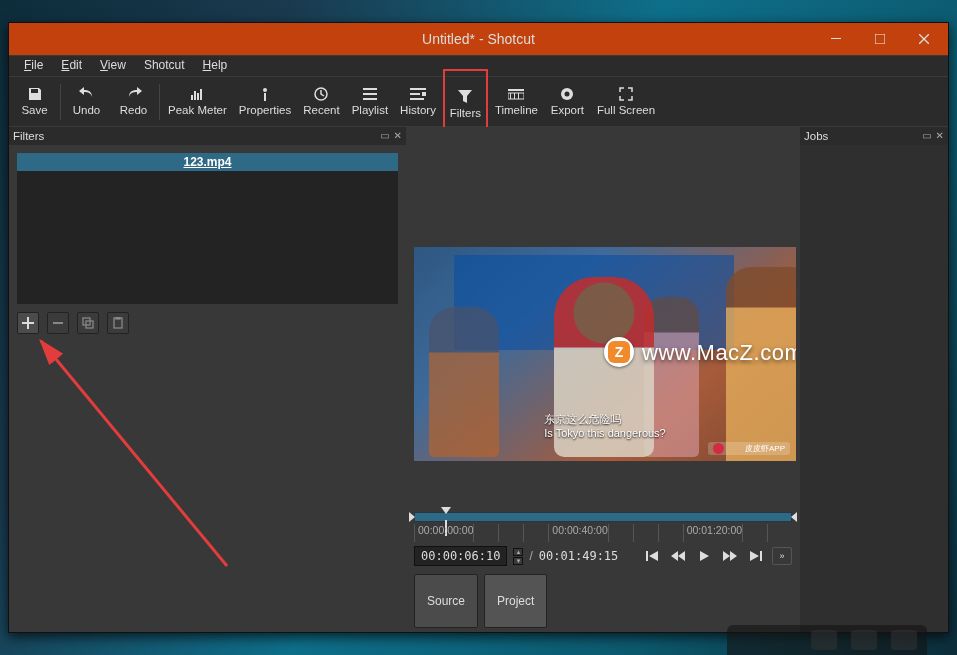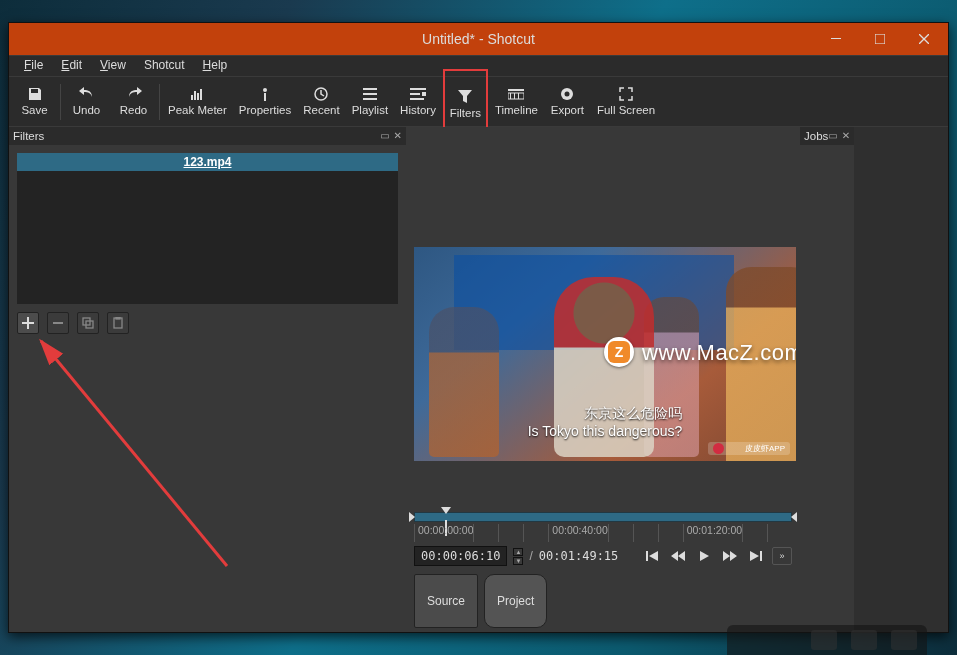--- a/index.html
+++ b/index.html
@@ -373,7 +373,7 @@
   .jobs-panel {
     width: 148px;
     background: #383838;
-    display:flex;flex-direction:row;
+    display:flex;flex-direction:column;
   }
   .jobs-body{flex:1;background:#2f2f2f;margin:0;}
 

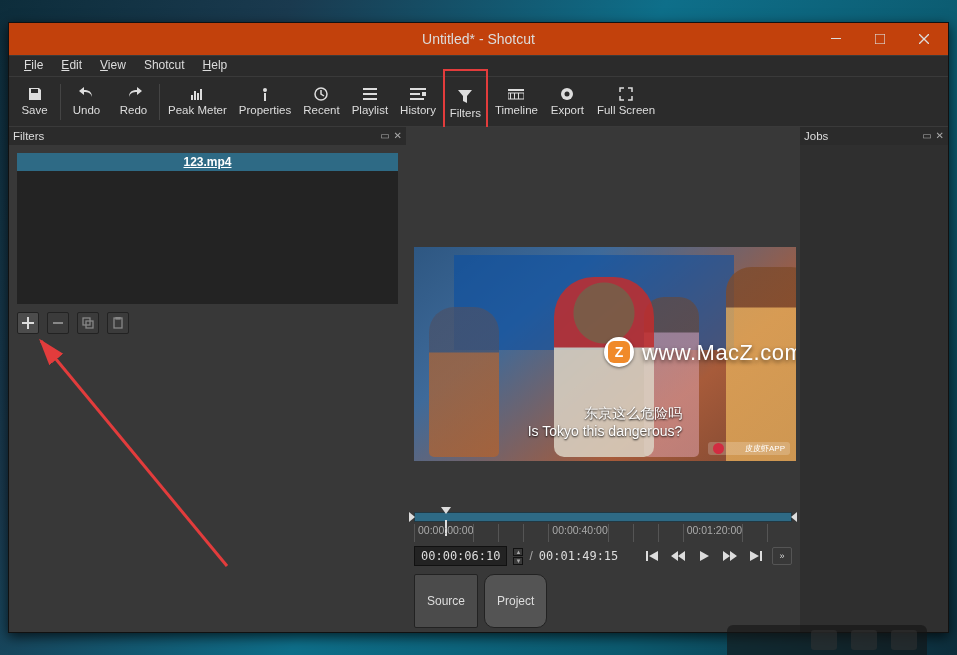--- a/index.html
+++ b/index.html
@@ -287,8 +287,8 @@
   }
   .subtitle {
     position:absolute; bottom:22px; left:50%; transform:translateX(-50%);
-    color:#fff; font-size:14px; text-shadow:0 1px 2px #000;
-    text-align:right;white-space:nowrap;
+    color:#fff; font-size:11px; text-shadow:0 1px 2px #000;
+    text-align:left;white-space:nowrap;
   }
   .corner-badge {
     position:absolute; right:6px; bottom:6px;

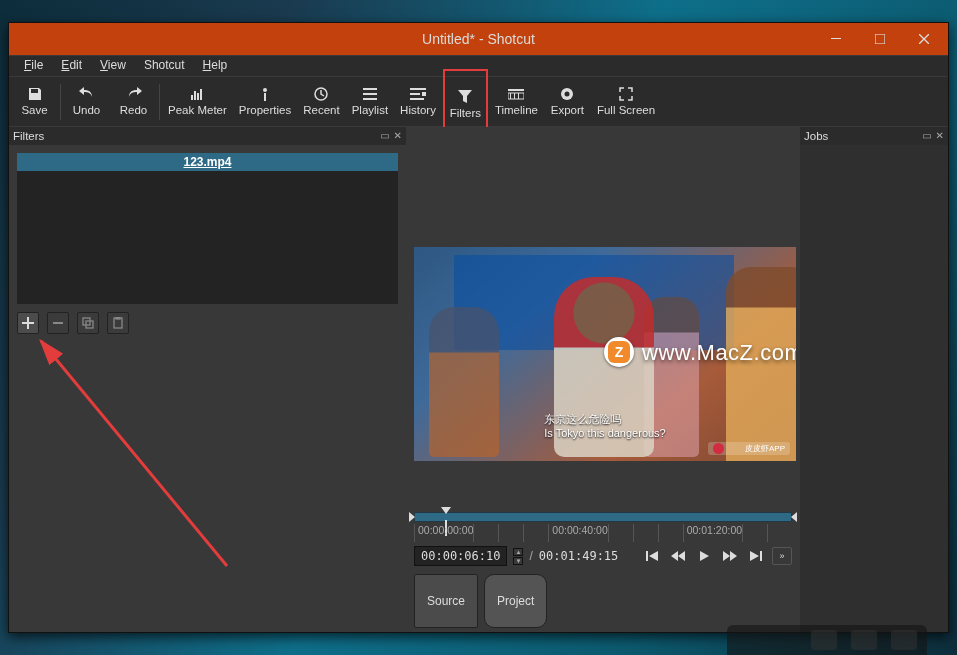--- a/index.html
+++ b/index.html
@@ -367,7 +367,7 @@
     background:#4b4b4b;border:1px solid #222;
     padding:19px 12px;font-size:12px;color:#ddd;cursor:pointer;border-radius:2px;
   }
-  .src-tab.alt{background:#545454;border-radius:10px;}
+  .src-tab.alt{background:#545454;}
 
   
   .jobs-panel {

